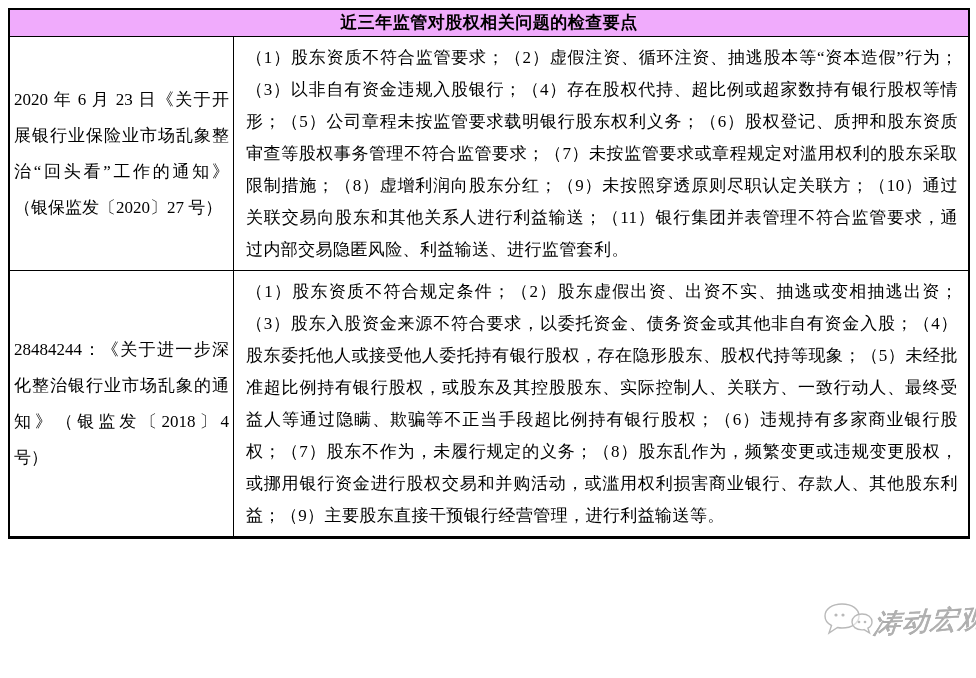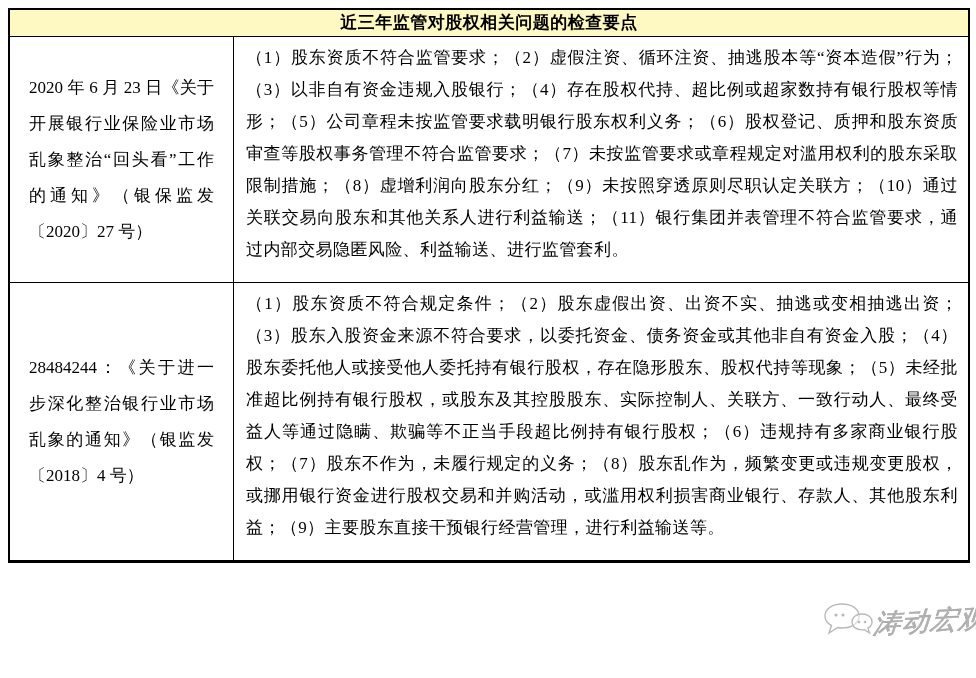--- a/index.html
+++ b/index.html
@@ -90,7 +90,7 @@
 
 <div class="doc-table">
 
-  <div class="header-cell" style="background: #fef9c3;">近三年监管对股权相关问题的检查要点</div>
+  <div class="header-cell" style="background: #f0abfc;">近三年监管对股权相关问题的检查要点</div>
 
   <div class="src-cell row-1">
     <div>2020 年 6 月 23 日《关于开展银行业保险业市场乱象整治“回头看”工作的通知》（银保监发〔2020〕27 号）</div>

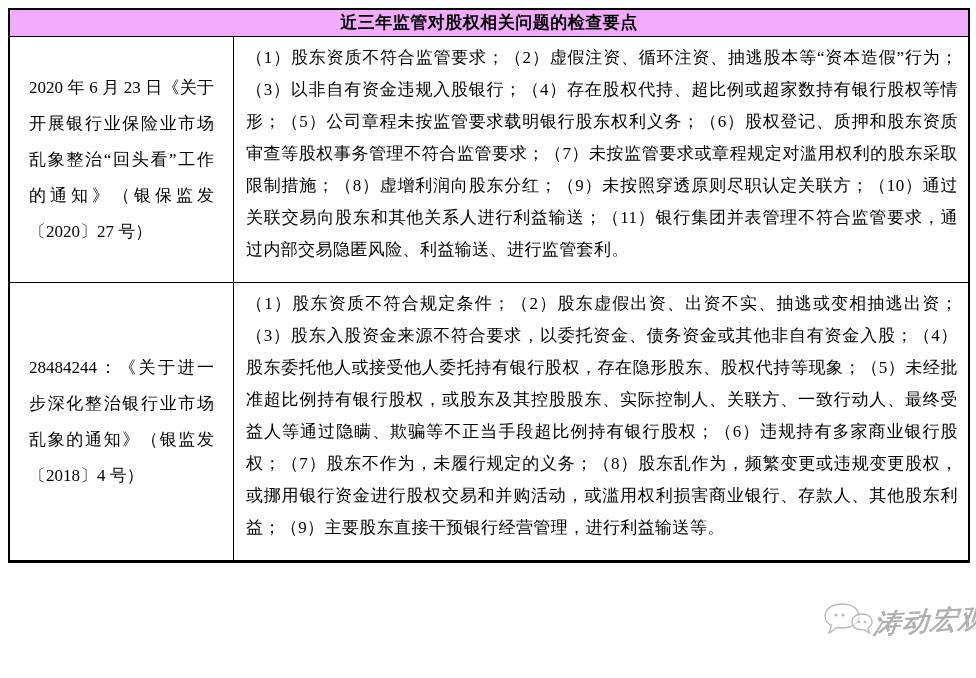--- a/index.html
+++ b/index.html
@@ -49,7 +49,7 @@
   }
   .pts-cell {
     border-bottom: 1px solid #000000;
-    padding: 5px 10px 16px 12px;
+    padding: 5px 10px 4px 12px;
     font-size: 17px;
     line-height: 32px;
     text-align: justify;

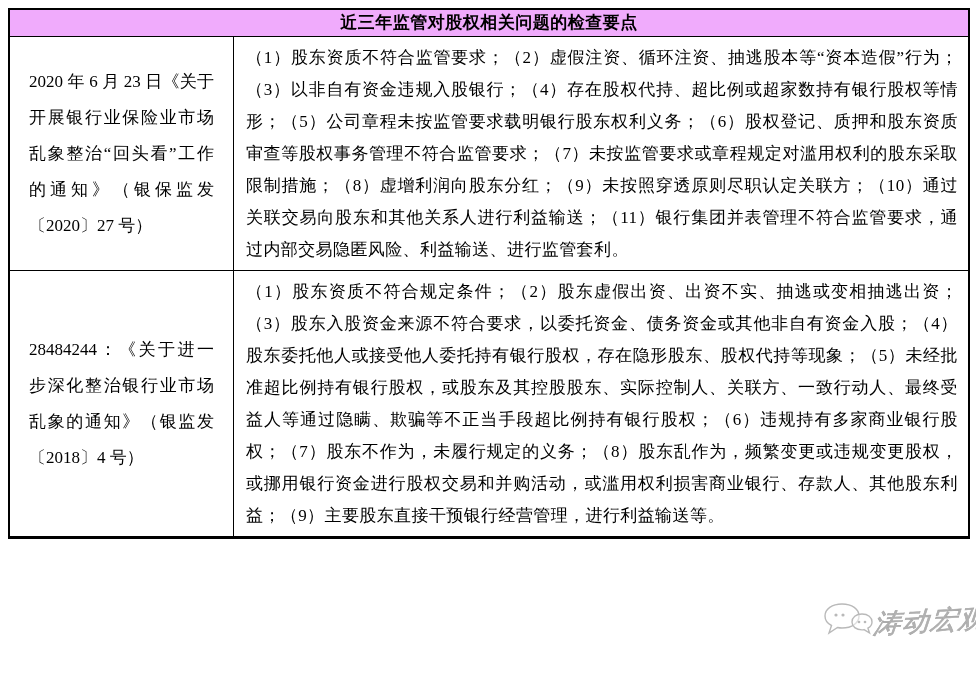--- a/index.html
+++ b/index.html
@@ -41,7 +41,7 @@
     border-bottom: 1px solid #000000;
     display: flex;
     align-items: center;
-    padding: 4px 19px;
+    padding: 4px 4px;
     font-size: 17px;
     line-height: 36px;
     text-align: justify;

